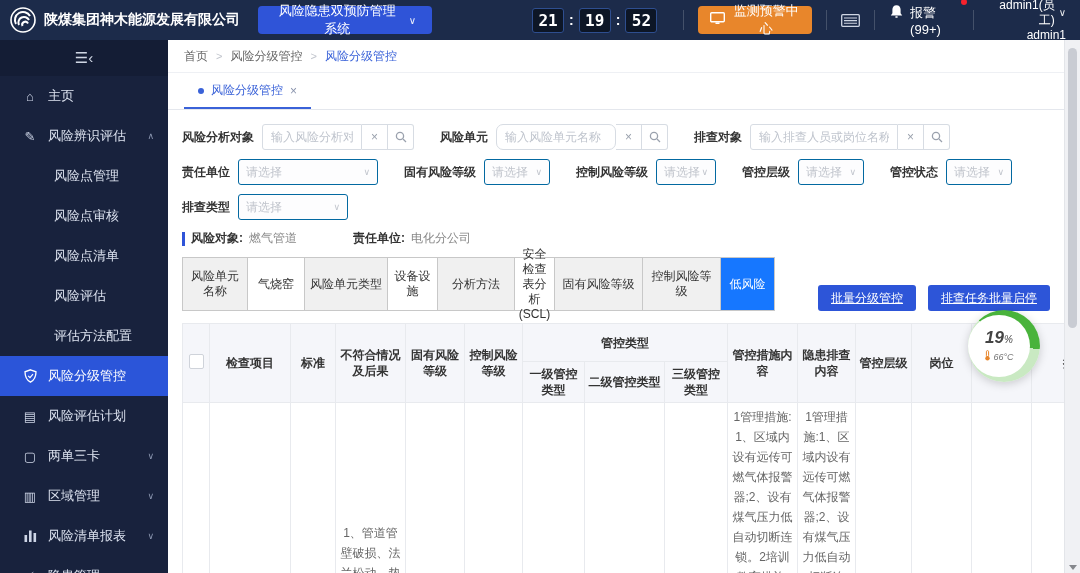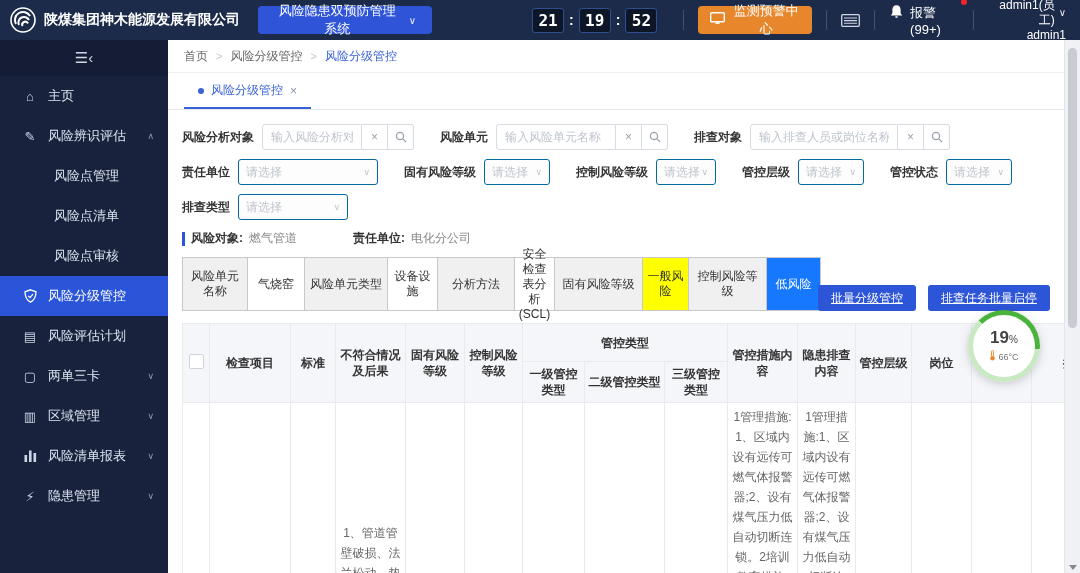--- a/index.html
+++ b/index.html
@@ -296,7 +296,7 @@
       </span>
       <span class="flabel">风险单元</span>
       <span class="fgroup">
-        <input class="finput" style="width: 120px;" placeholder="输入风险单元名称">
+        <input class="finput" style="width: 120px; border-radius: 7px;" placeholder="输入风险单元名称">
         <span class="seg">×</span>
         <span class="seg last">
           <svg width="12" height="12" viewBox="0 0 12 12">

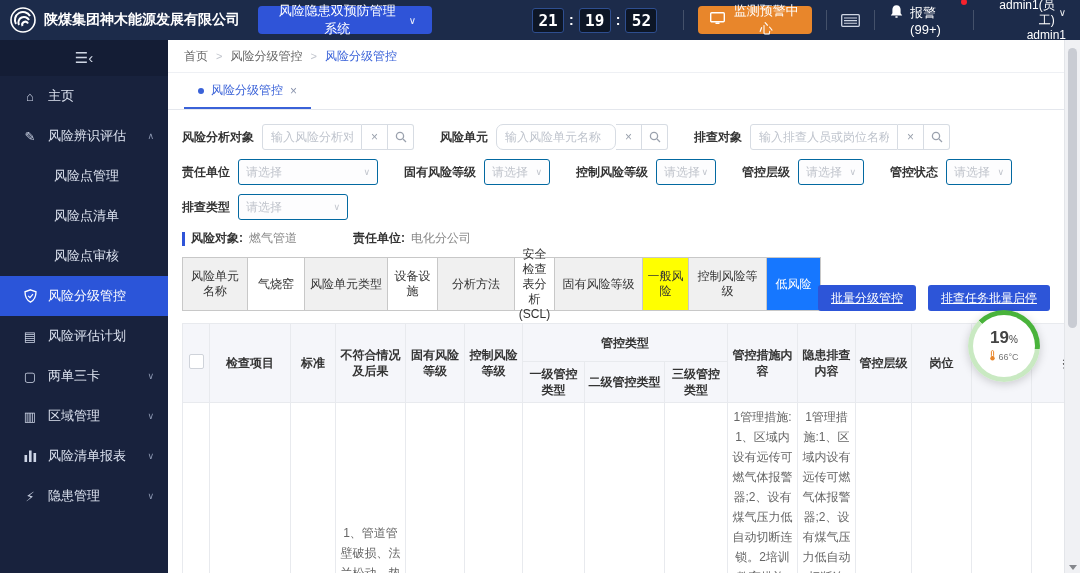--- a/index.html
+++ b/index.html
@@ -217,10 +217,10 @@
     <span>风险点管理</span>
   </div>
   <div class="sitem child">
+    <span>风险点审核</span>
+  </div>
+  <div class="sitem child">
     <span>风险点清单</span>
-  </div>
-  <div class="sitem child">
-    <span>风险点审核</span>
   </div>
   <div class="sitem active">
     <span class="micon">

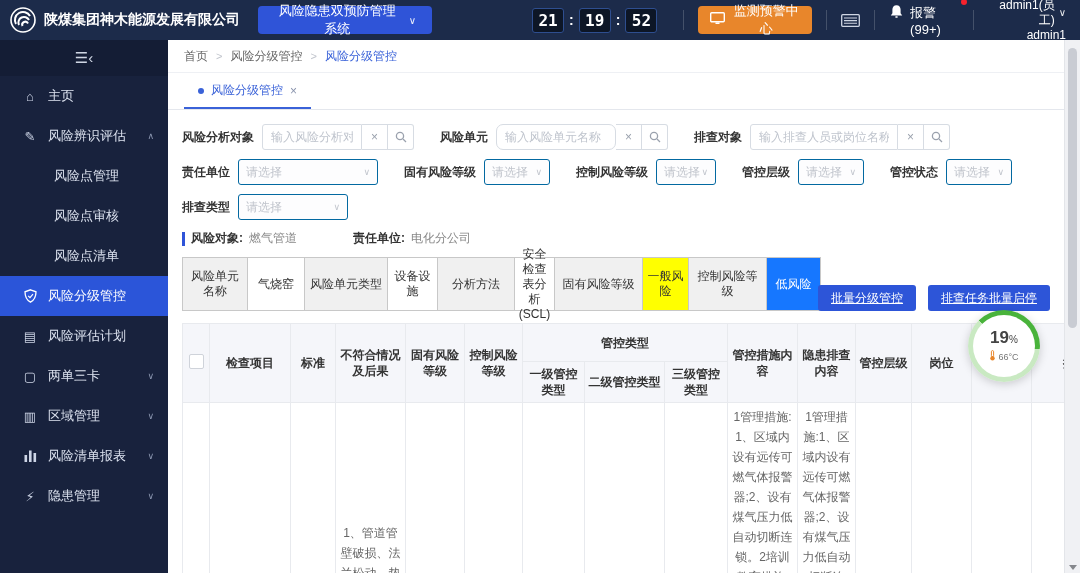--- a/index.html
+++ b/index.html
@@ -371,7 +371,6 @@
         <span class="scell label" style="width:78px">分析方法</span>
         <span class="scell" style="width:41px">安全检查表分析(SCL)</span>
         <span class="scell label" style="width:89px">固有风险等级</span>
-        <span class="scell yellow" style="width:47px">一般风险</span>
         <span class="scell label" style="width:79px">控制风险等级</span>
         <span class="scell blue" style="width:55px">低风险</span>
       </div>

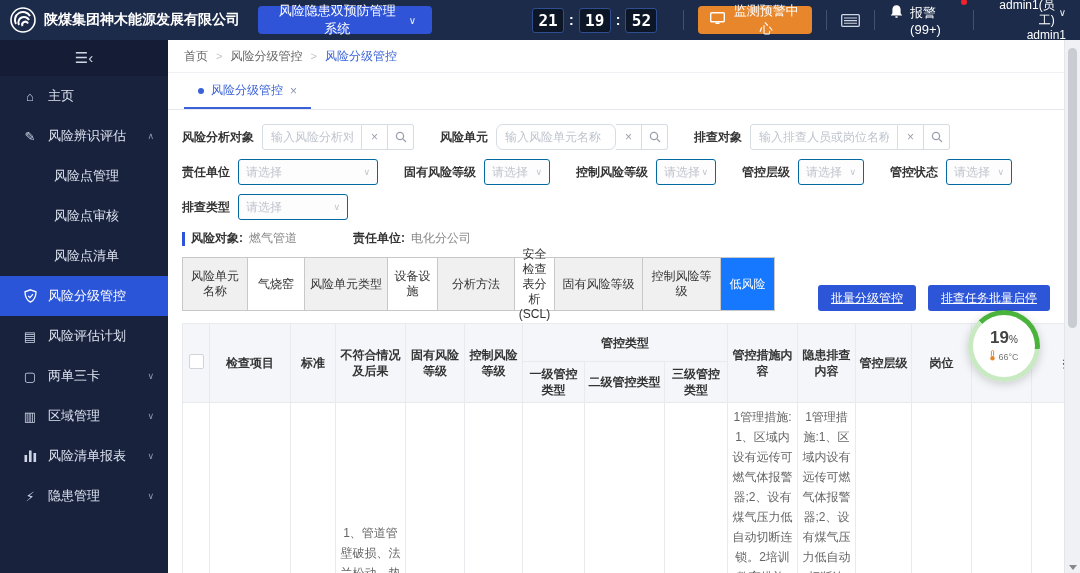--- a/index.html
+++ b/index.html
@@ -221,6 +221,9 @@
   </div>
   <div class="sitem child">
     <span>风险点清单</span>
+  </div>
+  <div class="sitem child">
+    <span>风险评估</span>
   </div>
   <div class="sitem active">
     <span class="micon">

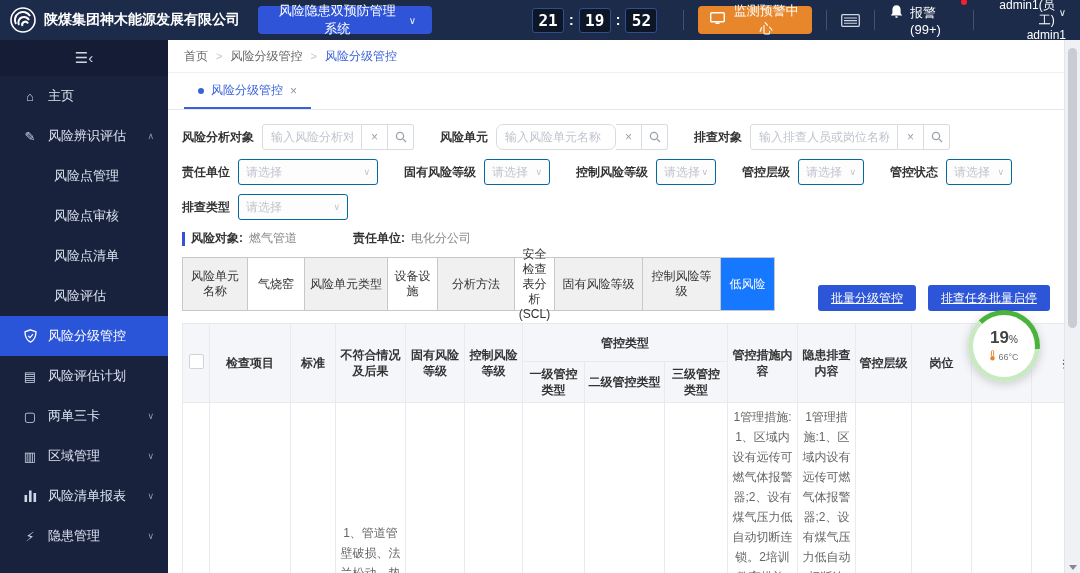--- a/index.html
+++ b/index.html
@@ -224,6 +224,9 @@
   </div>
   <div class="sitem child">
     <span>风险评估</span>
+  </div>
+  <div class="sitem child">
+    <span>评估方法配置</span>
   </div>
   <div class="sitem active">
     <span class="micon">

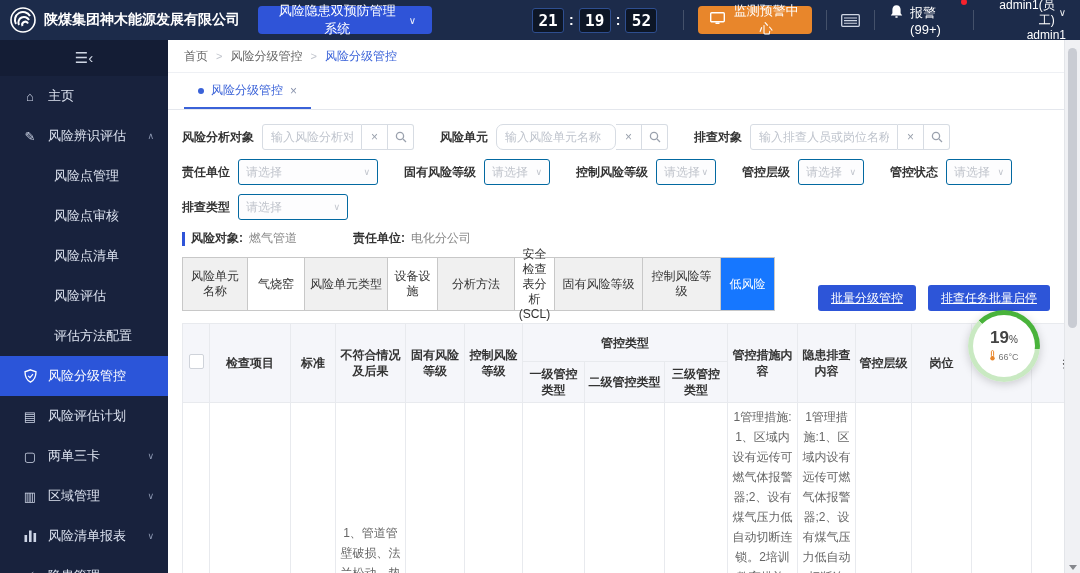--- a/index.html
+++ b/index.html
@@ -124,7 +124,7 @@
   .gauge{
     position:absolute;left:968px;top:310px;width:72px;height:72px;border-radius:50%;
     background:conic-gradient(from -45deg,#49b33b 0 140deg,#c9e9c2 140deg 360deg);
-    box-shadow:0 2px 10px rgba(0,0,0,.18);display:flex;align-items:center;justify-content:center;cursor:pointer;z-index:30;
+    box-shadow:0 2px 10px rgba(0,0,0,.18);display:flex;align-items:center;justify-content:flex-start;cursor:pointer;z-index:30;font-style:italic;
   }
   .gauge .inner{
     width:62px;height:62px;border-radius:50%;background:#fff;display:flex;flex-direction:column;

